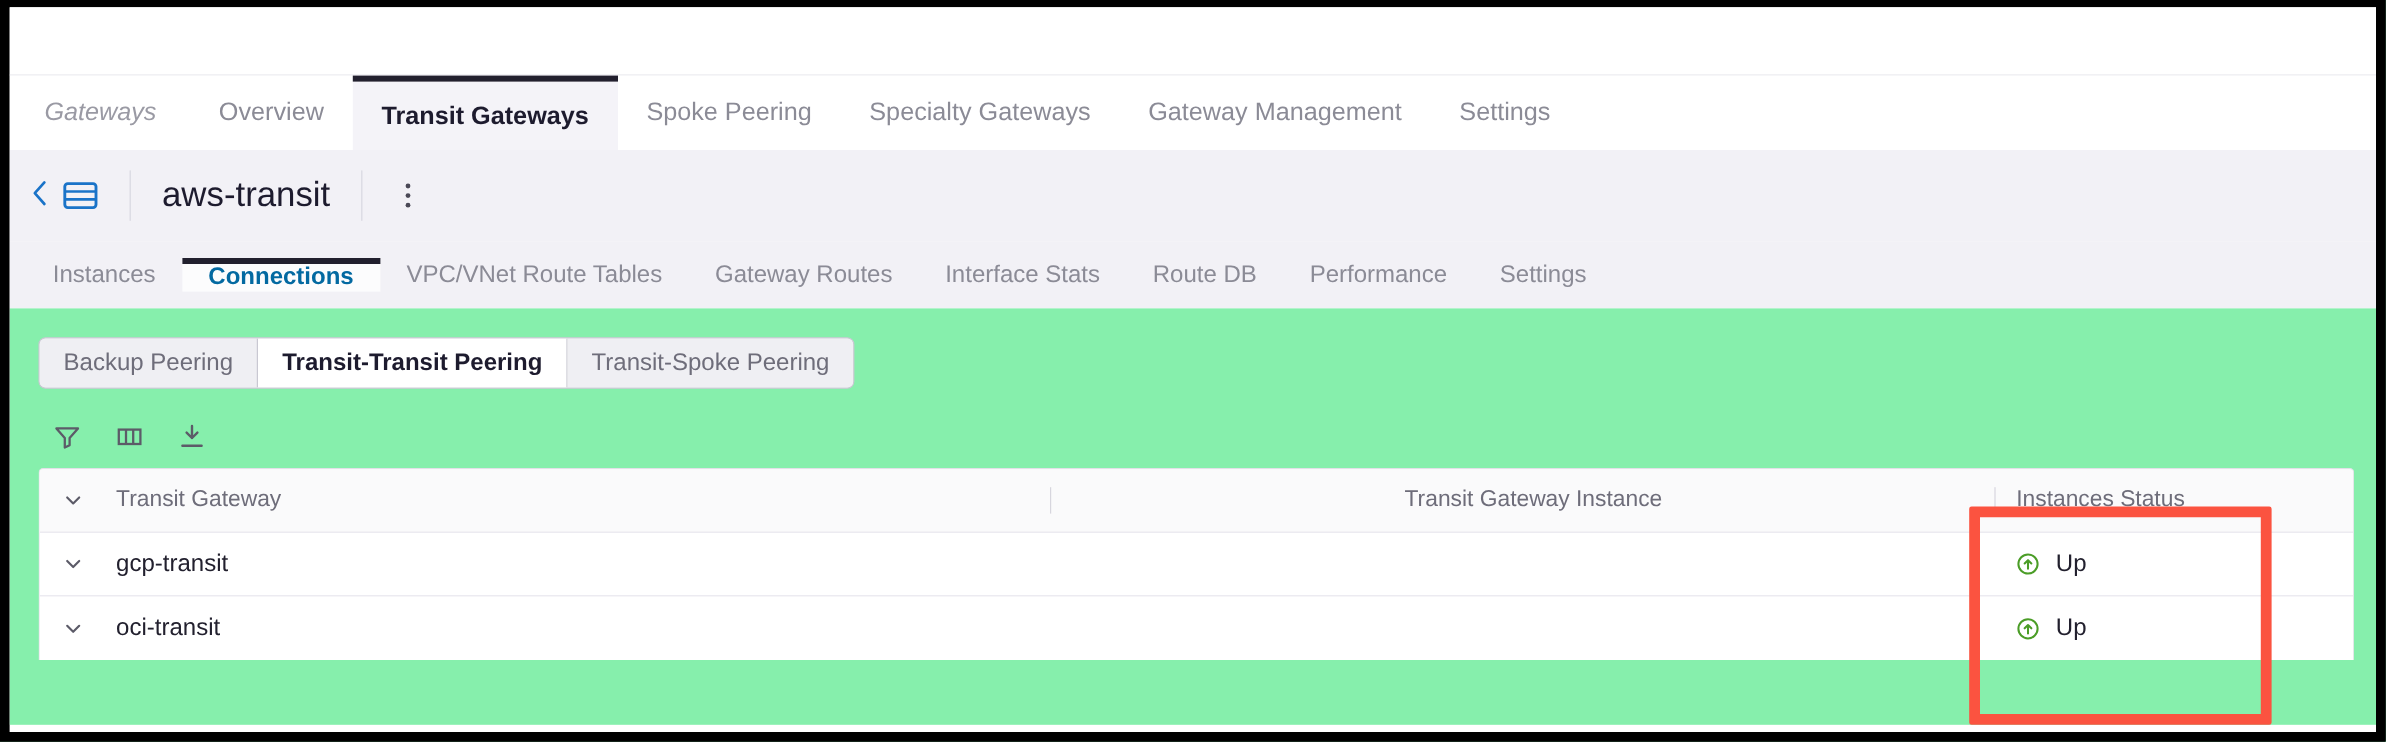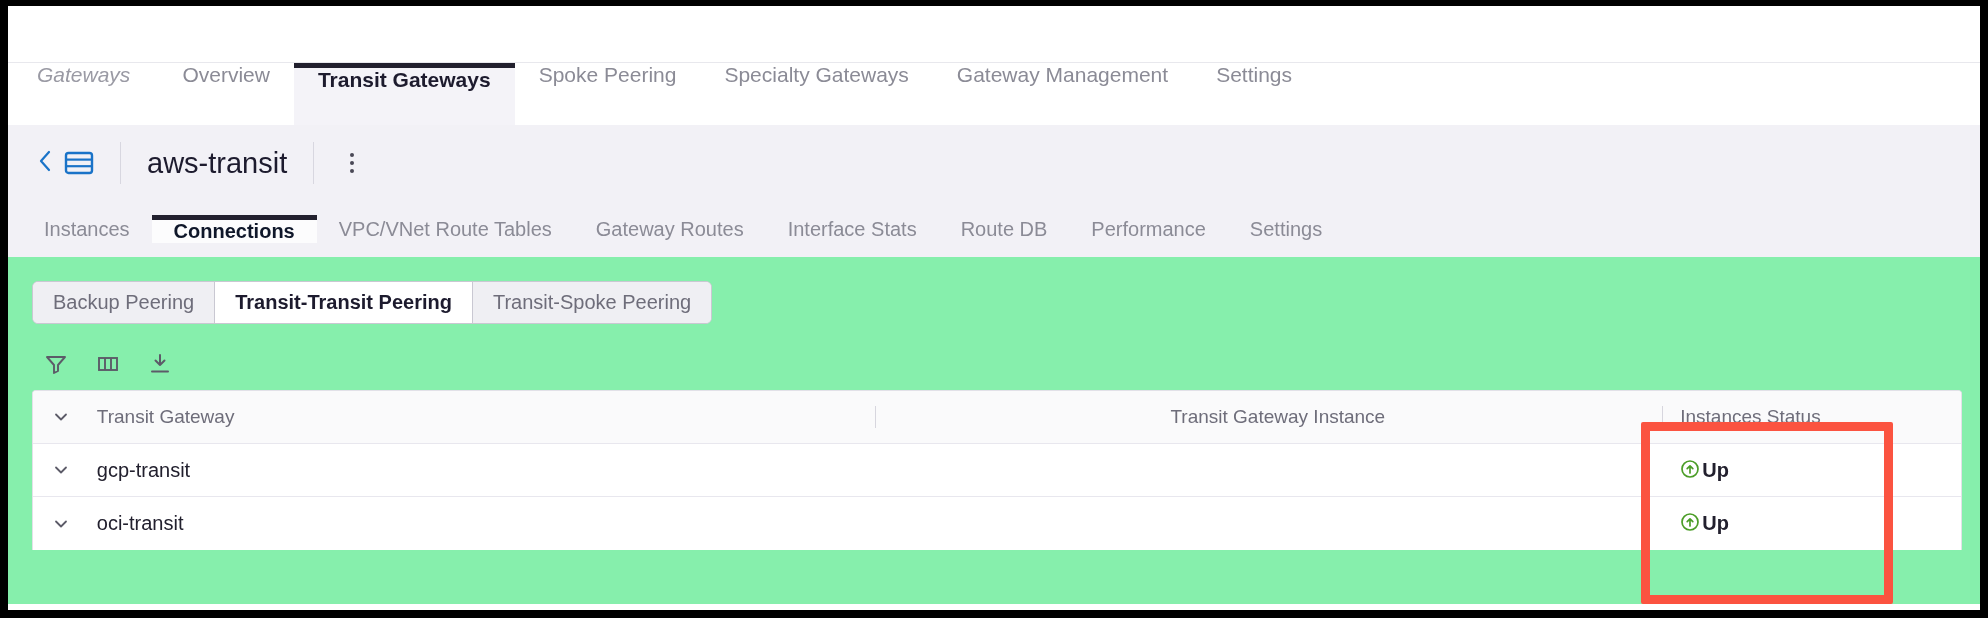--- a/index.html
+++ b/index.html
@@ -40,6 +40,7 @@
   }
   .pnav-tab {
     display: flex;
+    align-items: center;
     padding: 0 24px;
     font-size: 21px;
     color: #8b8b96;

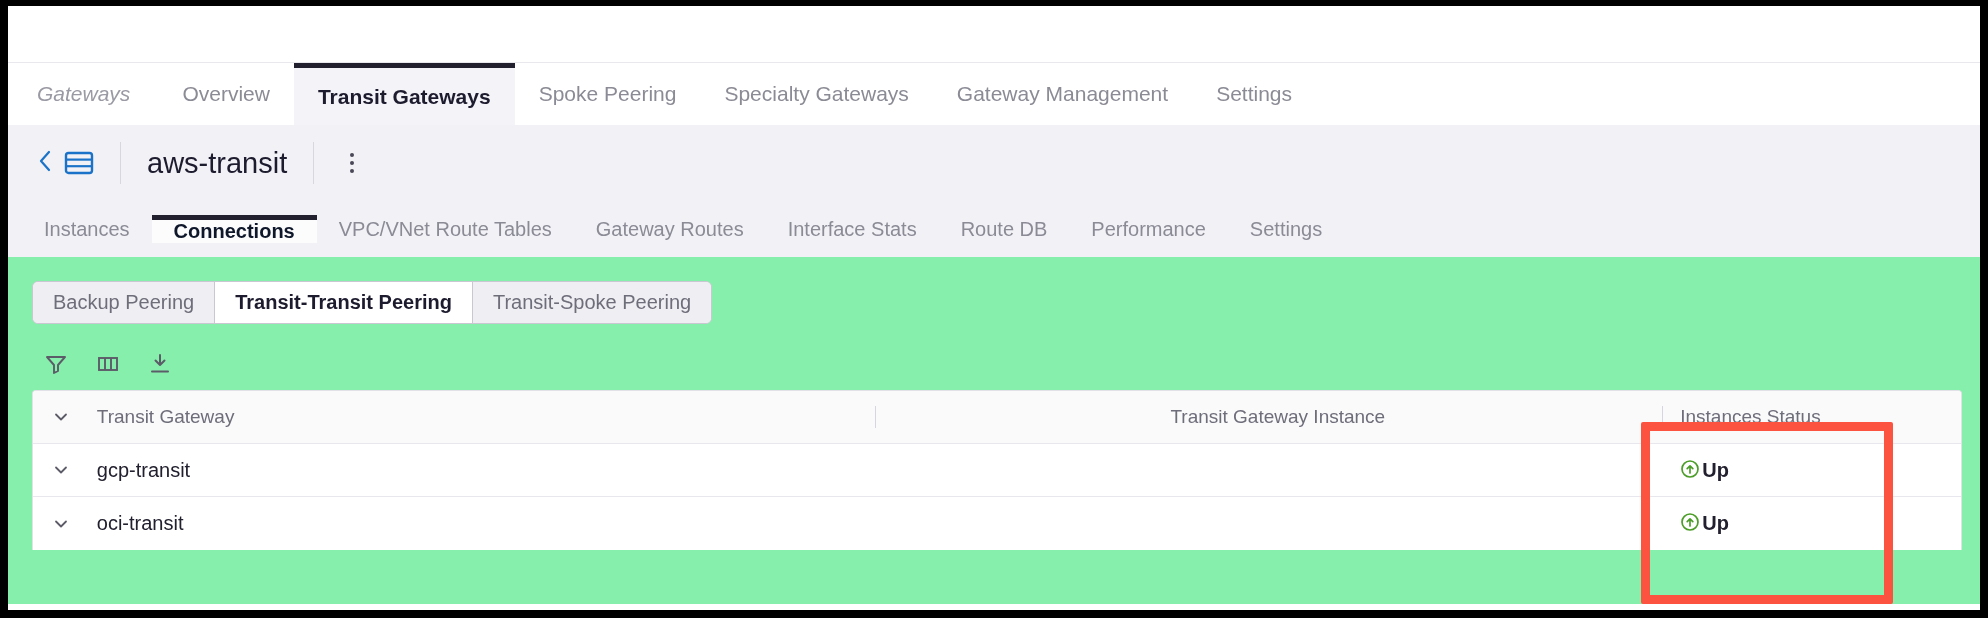--- a/index.html
+++ b/index.html
@@ -68,7 +68,7 @@
     height: 76px;
     display: flex;
     align-items: center;
-    padding-left: 24px;
+    padding-left: 12px;
   }
   .gw-back {
     color: #1a73c8;

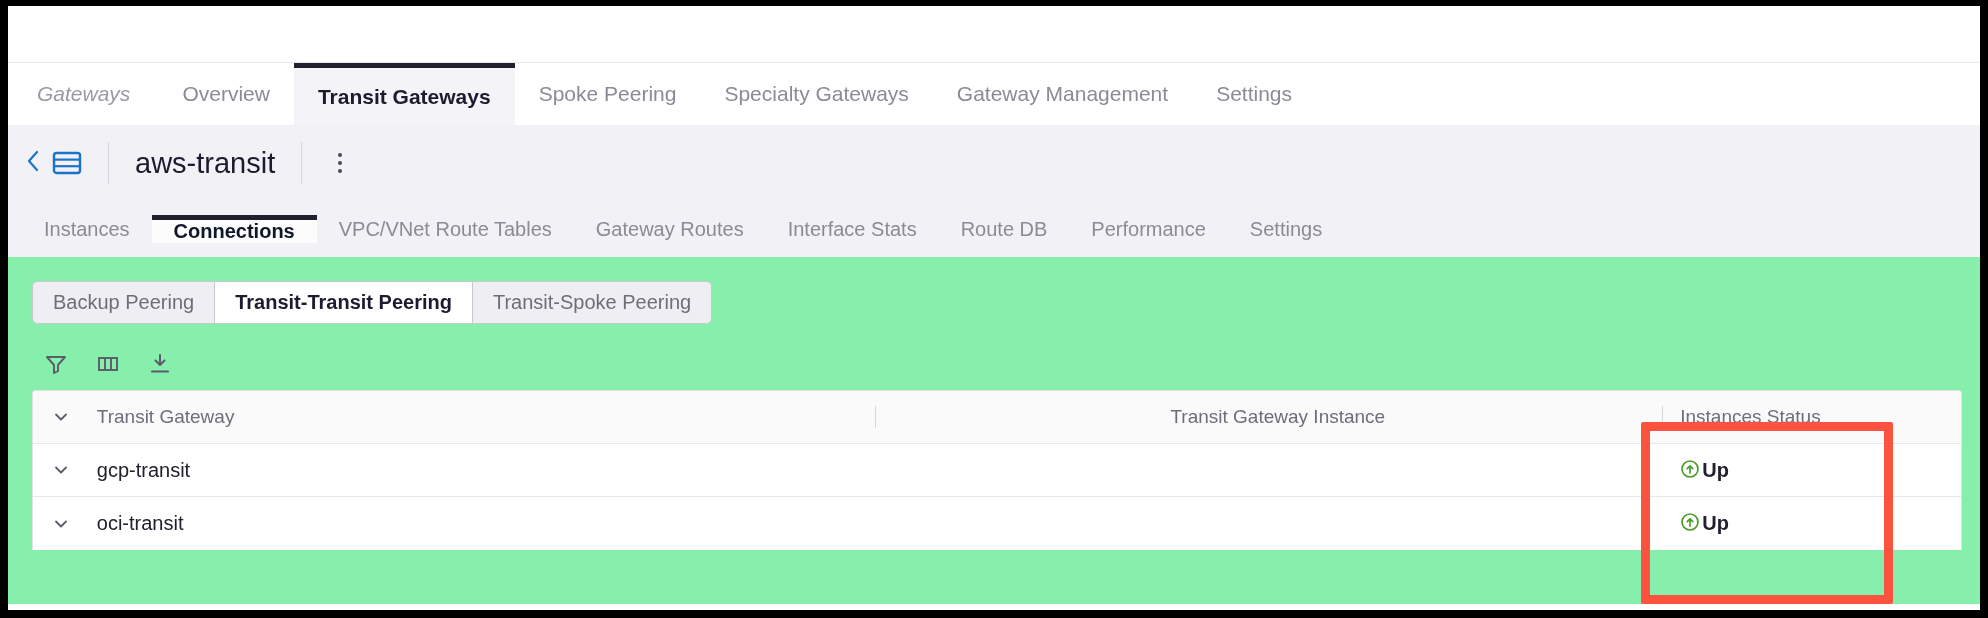--- a/index.html
+++ b/index.html
@@ -127,7 +127,7 @@
   }
   .snav-tab.active {
     background: #fcfcfd;
-    color: #0f172a;
+    color: #0369a1;
     font-weight: bold;
     border-top: 5px solid #22202e;
   }

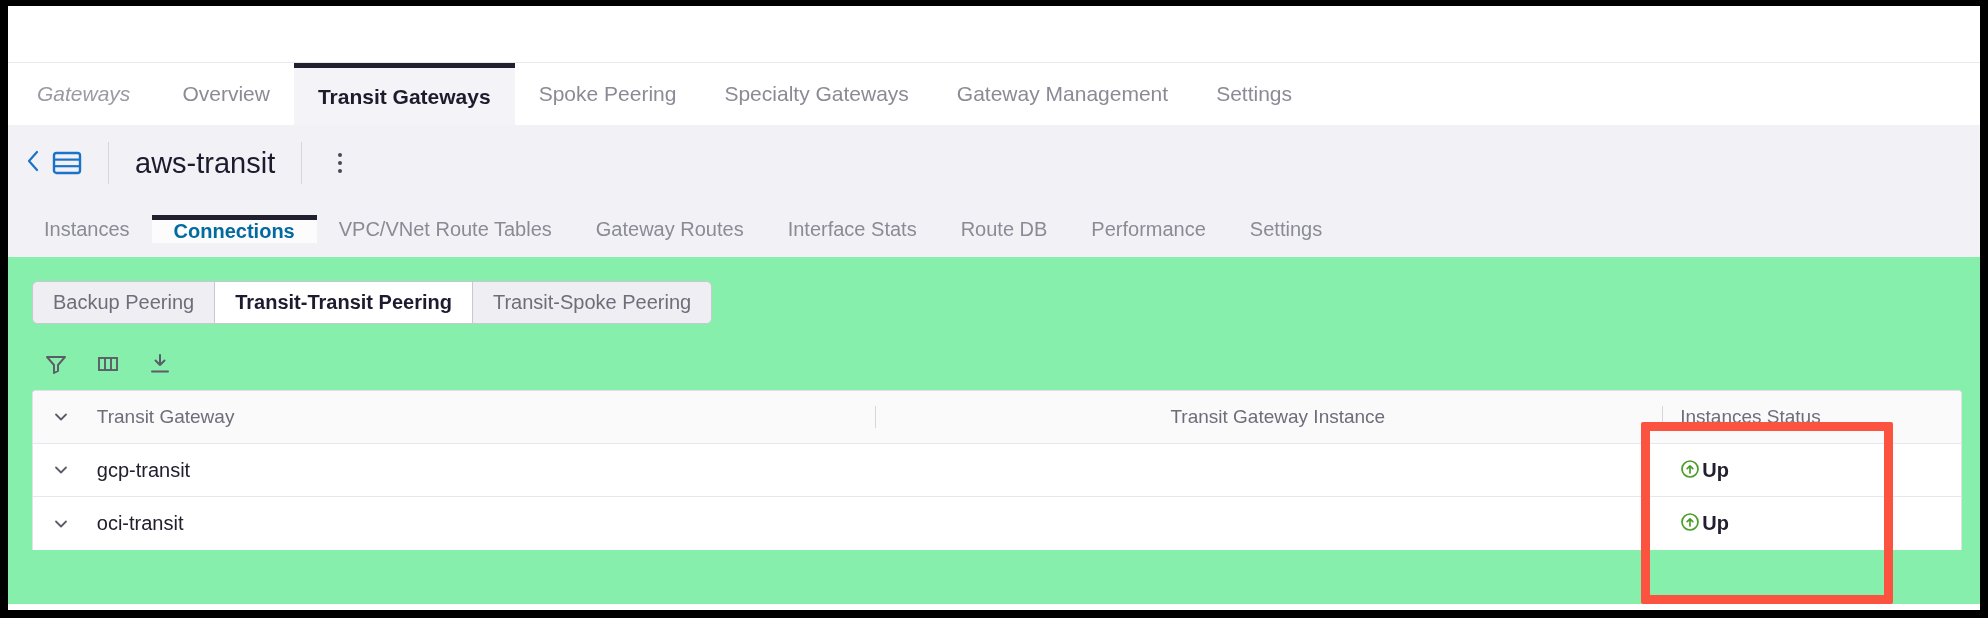--- a/index.html
+++ b/index.html
@@ -206,7 +206,7 @@
   .th-text { font-size: 19px; color: #6e6d7a; }
   .td-text { font-size: 20px; color: #22202e; }
 
-  .status-cell { display: flex; gap: 2px; font-weight: bold; }
+  .status-cell { display: flex; align-items: center; gap: 13px; }
   .status-label { font-size: 20px; color: #22202e; }
 
   

